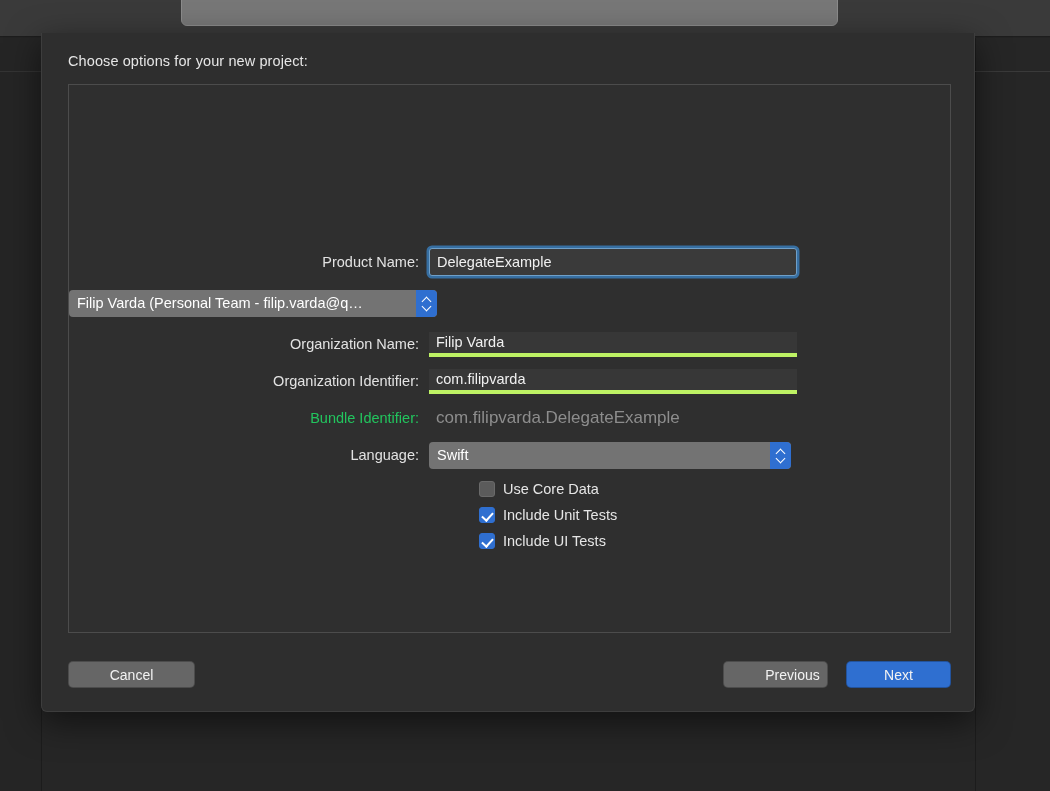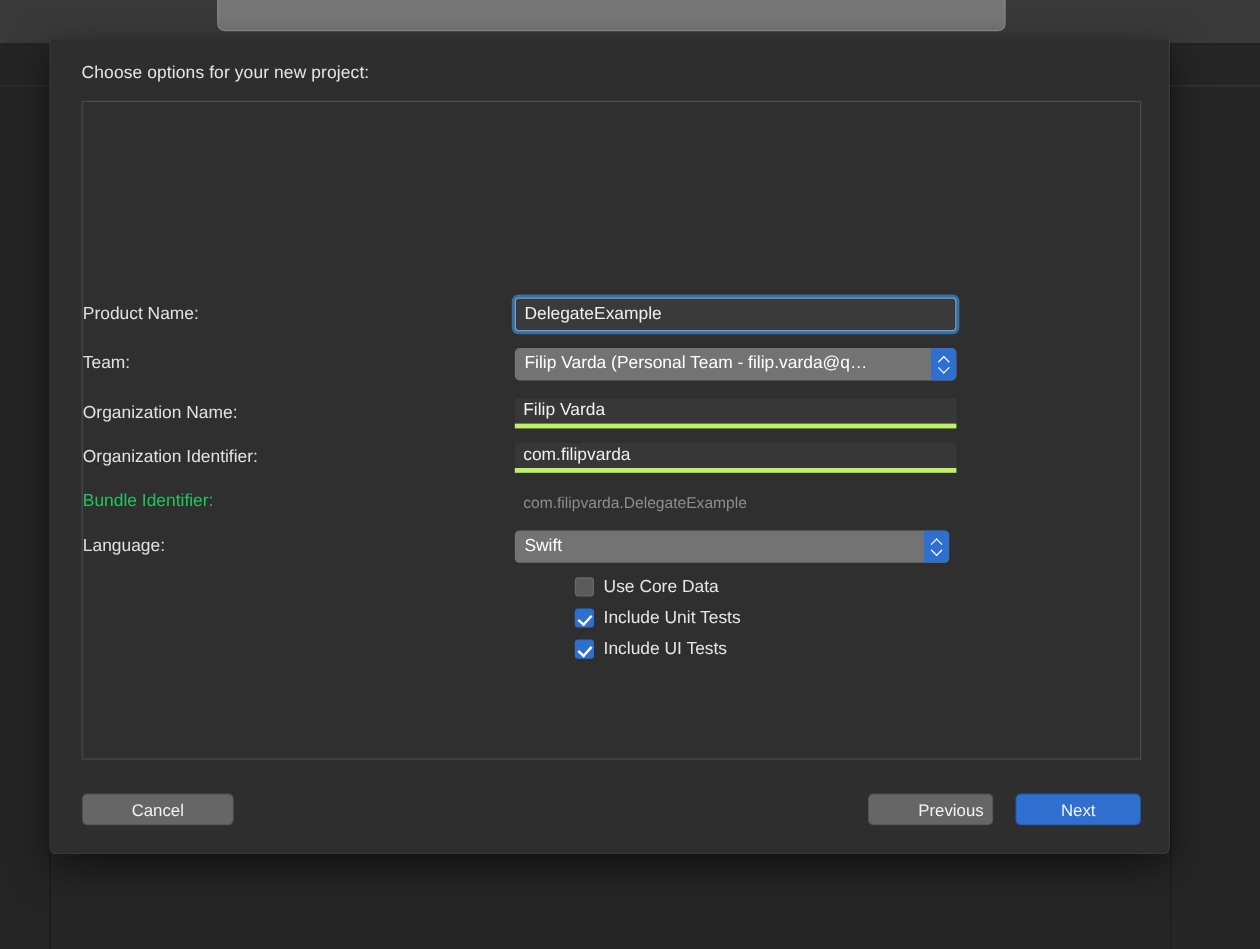--- a/index.html
+++ b/index.html
@@ -95,6 +95,7 @@
 
   .row-label {
     width: 360px;
+    text-align: right;
     padding-right: 10px;
     font-size: 14.5px;
     color: #e2e2e2;

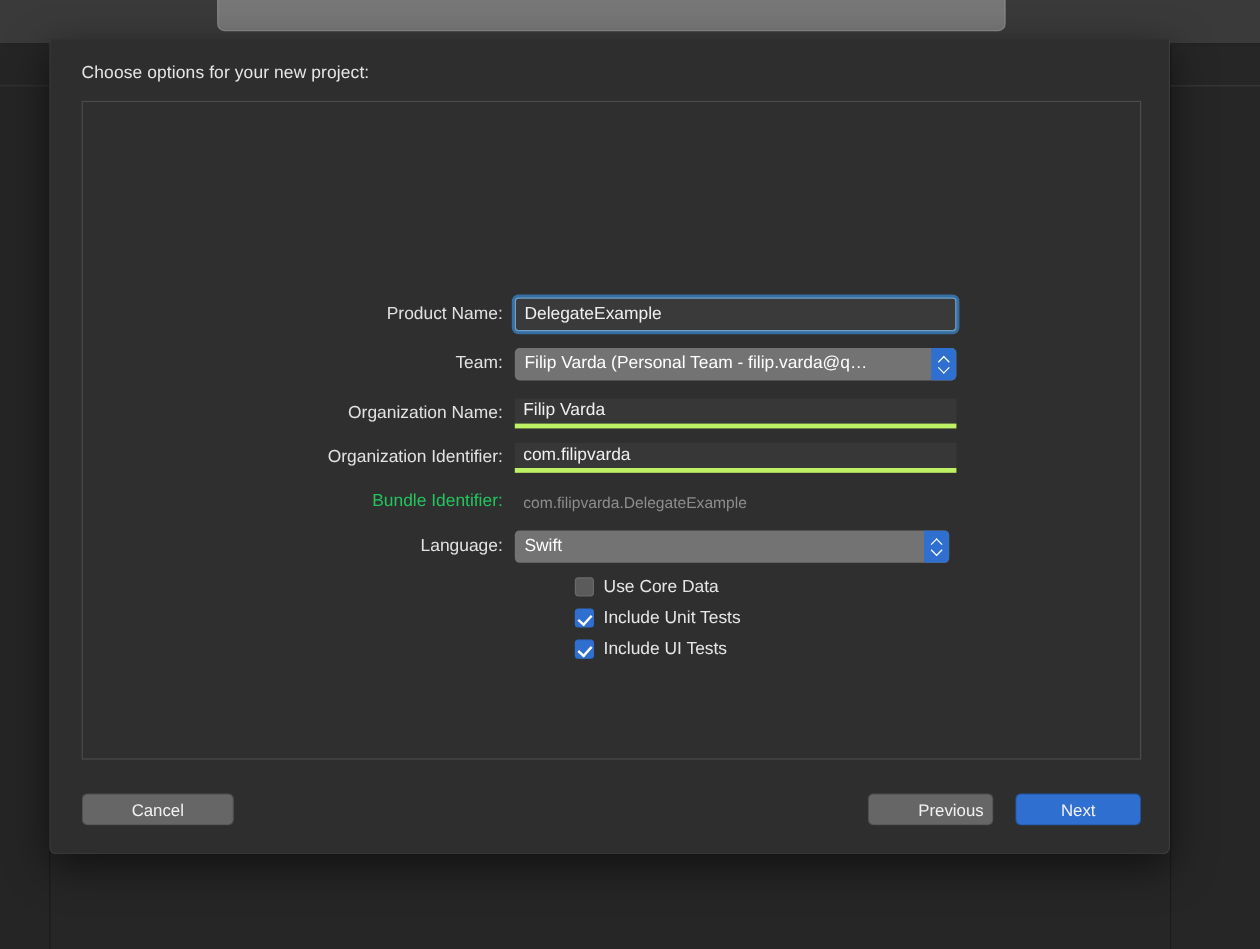--- a/index.html
+++ b/index.html
@@ -273,7 +273,6 @@
       </div>
 
       <div class="row" style="top:205px">
-        <div class="row-label">Team:</div>
         <div class="field">
           <div class="popup" id="team-popup">
             <span class="popup-label">Filip Varda (Personal Team - filip.varda@q…</span>

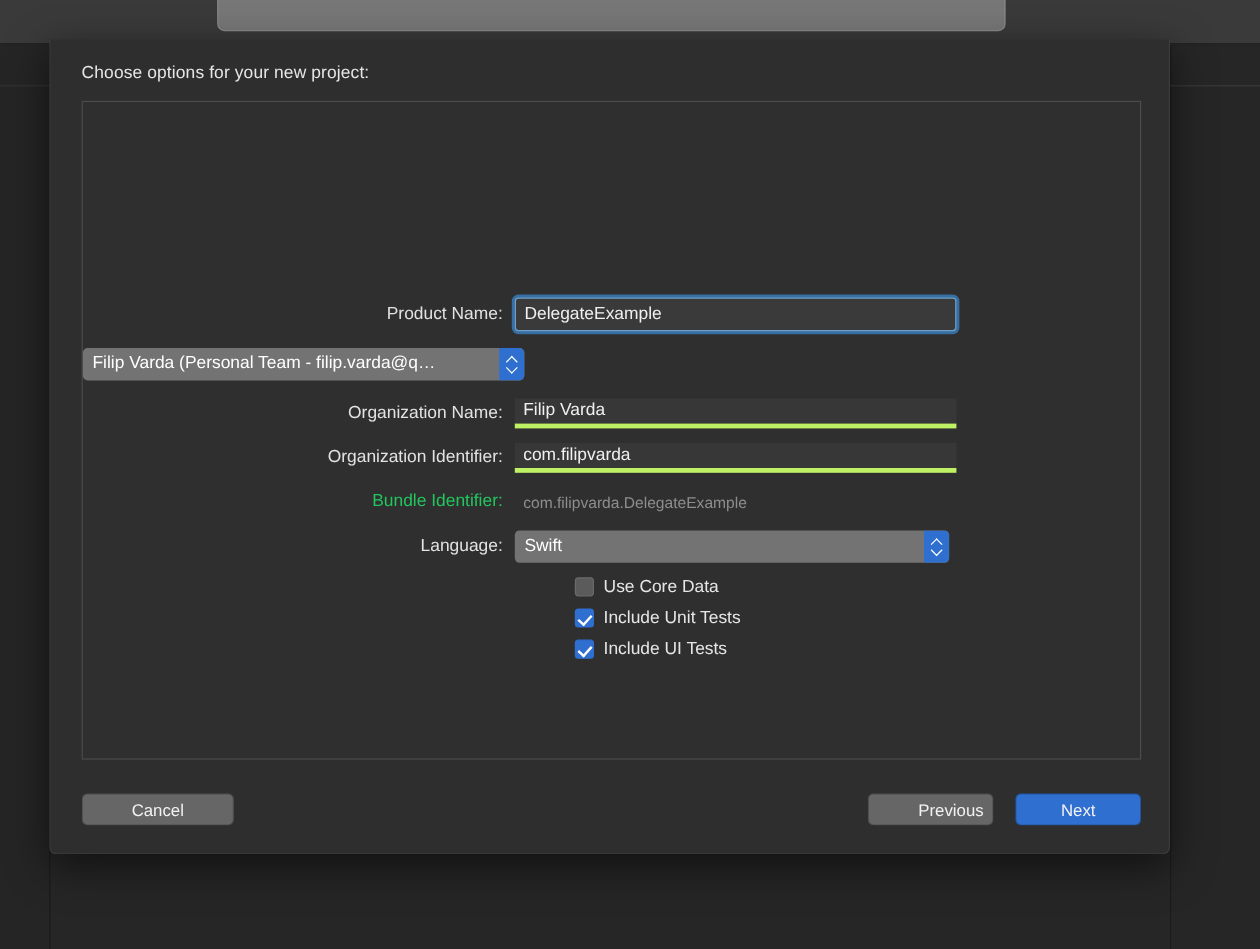--- a/index.html
+++ b/index.html
@@ -141,7 +141,7 @@
     display: flex;
     align-items: center;
     padding: 0 7px;
-    font-size: 13px;
+    font-size: 17px;
     color: #8d8d8d;
   }
 

